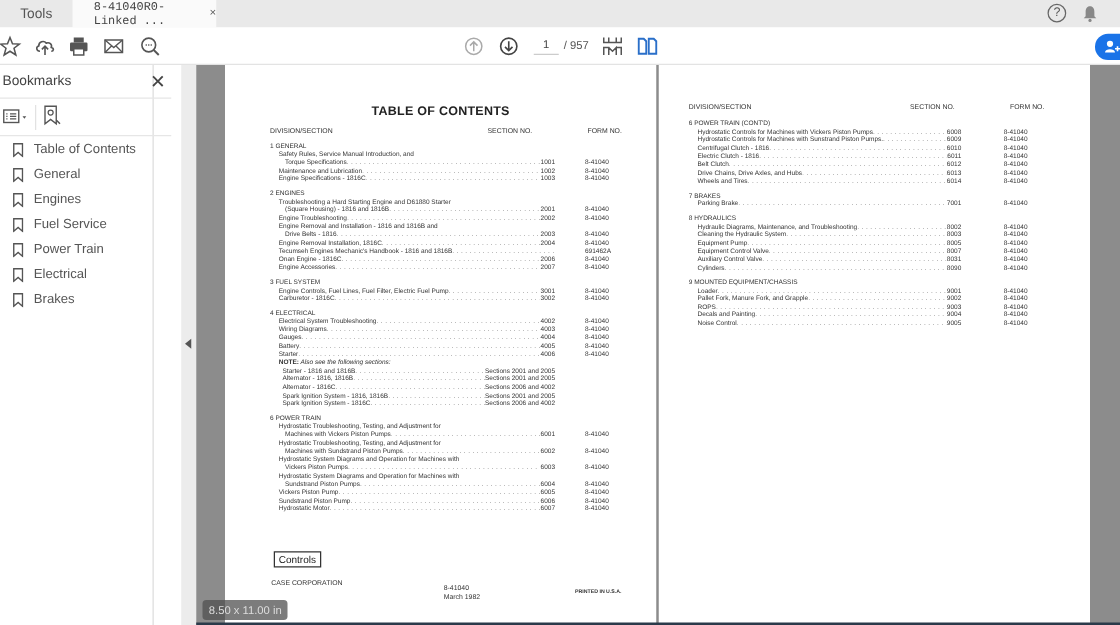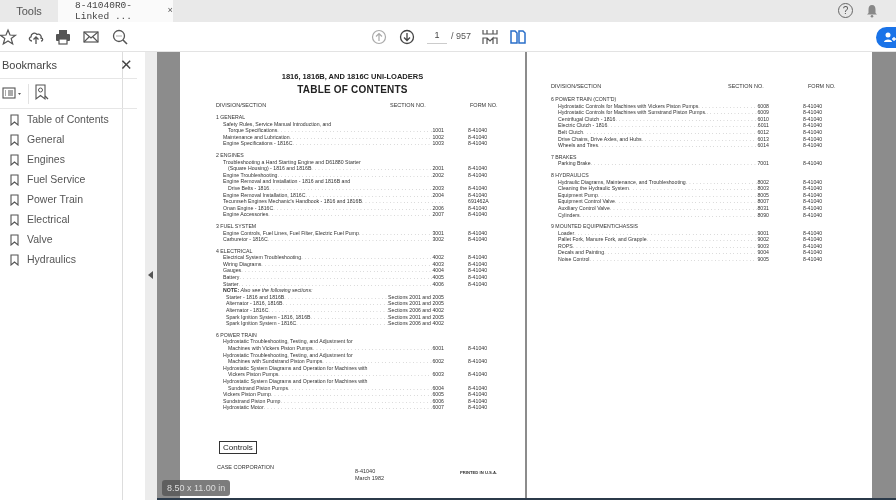--- a/index.html
+++ b/index.html
@@ -213,7 +213,6 @@
 <div class="viewer">
 
   <div class="page page1 doc">
-    <div class="doc-title1">1816, 1816B, AND 1816C UNI-LOADERS</div>
     <div class="doc-title2">TABLE OF CONTENTS</div>
     <div class="col-head" style="left:36px;top:50px">DIVISION/SECTION</div>
     <div class="col-head" style="left:210px;top:50px">SECTION  NO.</div>

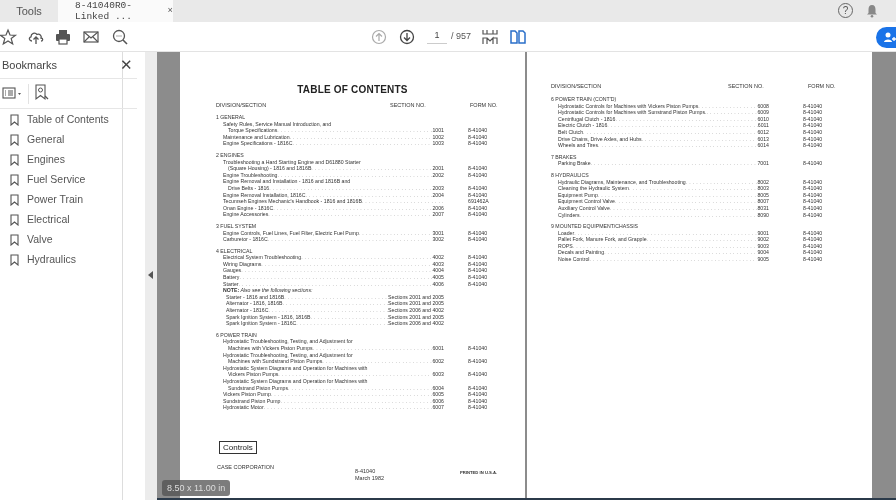--- a/index.html
+++ b/index.html
@@ -195,7 +195,7 @@
       <svg class="bm-icon" viewBox="0 0 9 12">
           <path d="M1 1 L8 1 L8 11 L4.5 8 L1 11 Z" fill="none" stroke="#555" stroke-width="1.1"></path>
         </svg>
-      <span class="bm-label">Valve</span>
+      <span class="bm-label">Brakes</span>
     </div>
     <div class="bm-item">
       <svg class="bm-icon" viewBox="0 0 9 12">

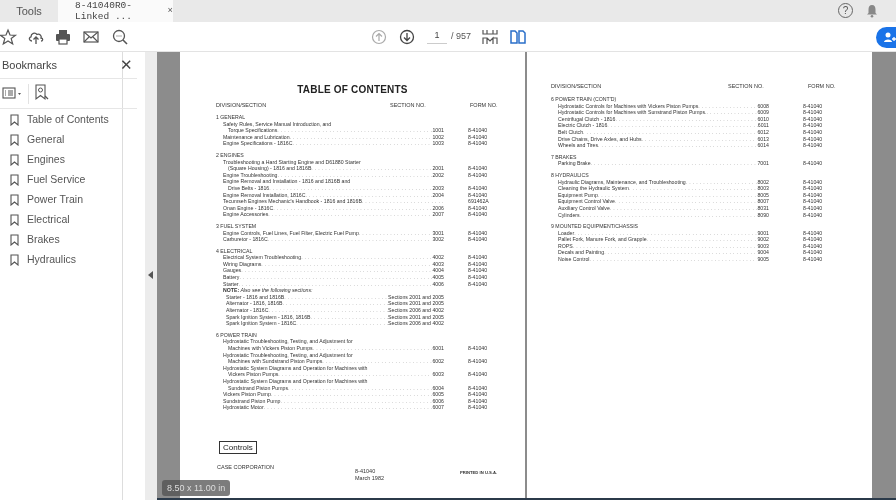--- a/index.html
+++ b/index.html
@@ -197,12 +197,6 @@
         </svg>
       <span class="bm-label">Brakes</span>
     </div>
-    <div class="bm-item">
-      <svg class="bm-icon" viewBox="0 0 9 12">
-          <path d="M1 1 L8 1 L8 11 L4.5 8 L1 11 Z" fill="none" stroke="#555" stroke-width="1.1"></path>
-        </svg>
-      <span class="bm-label">Hydraulics</span>
-    </div>
   </div>
 </div>
 

